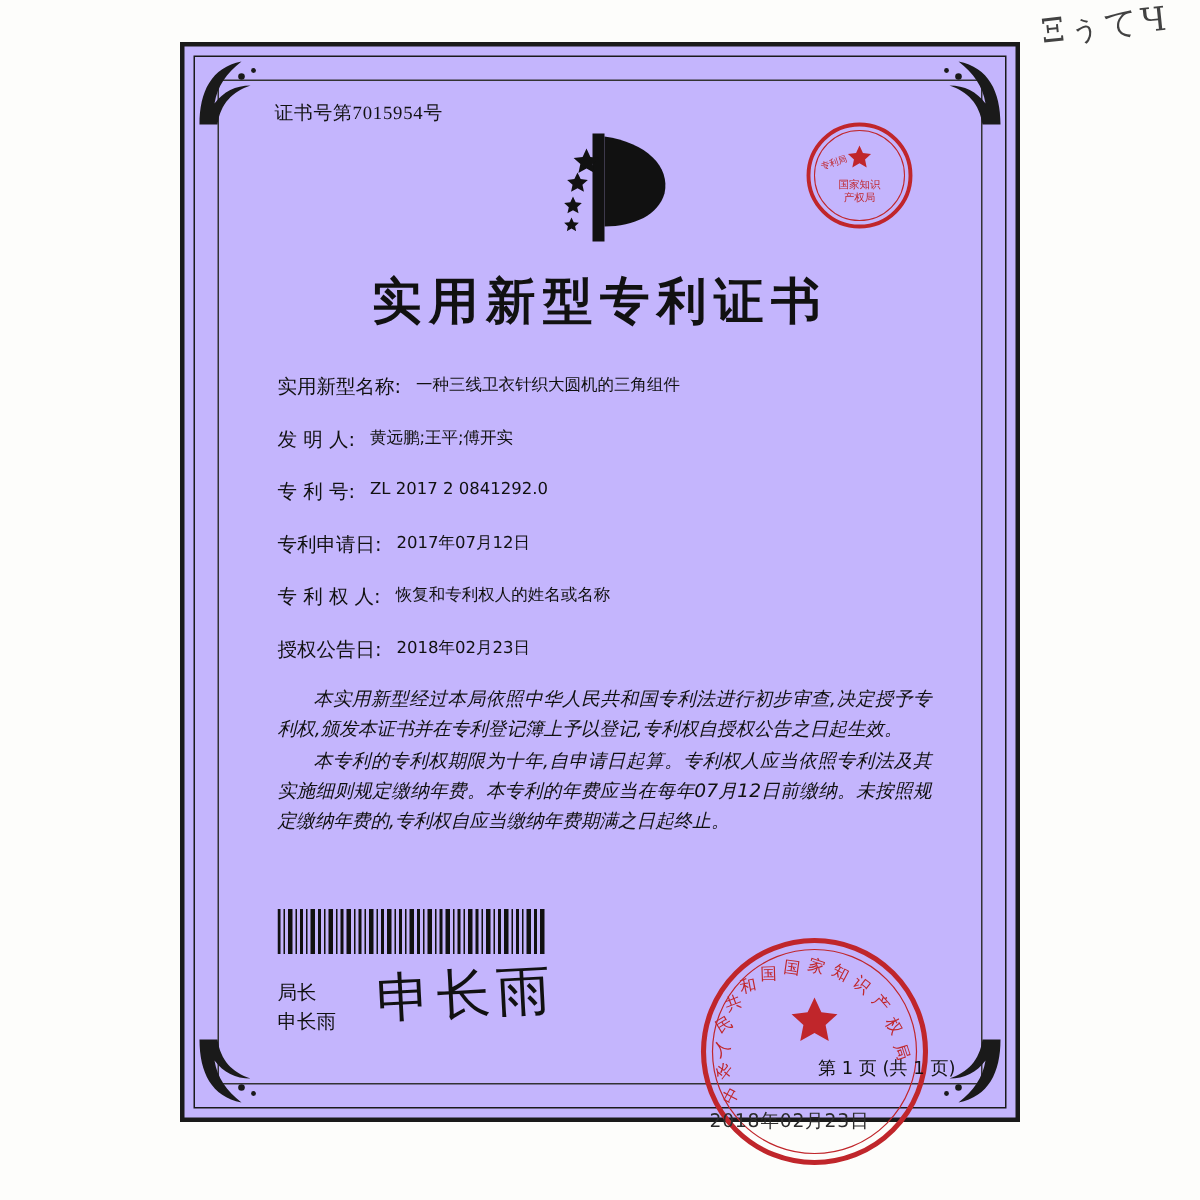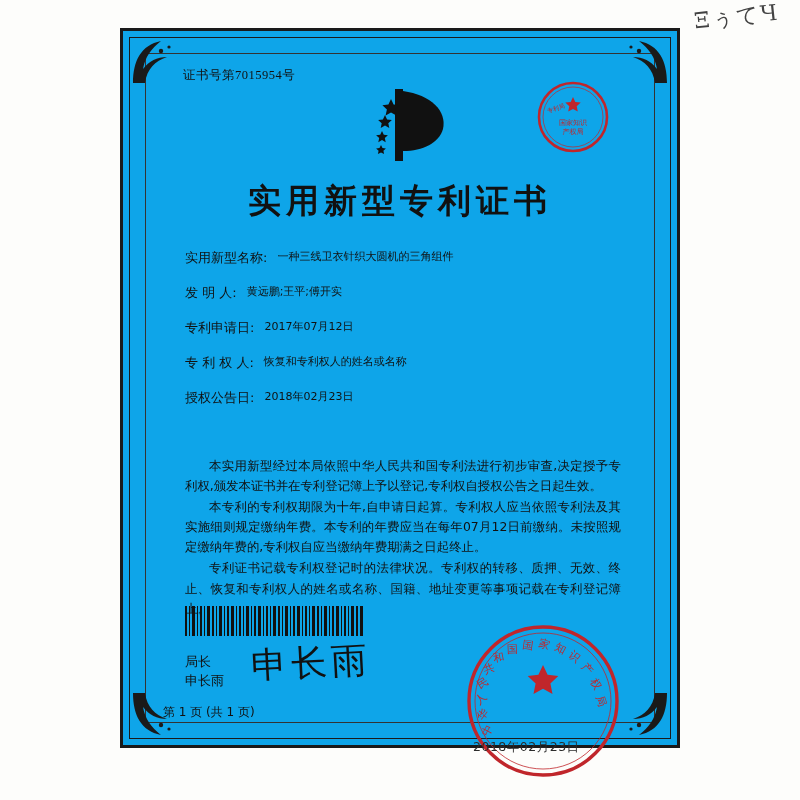--- a/index.html
+++ b/index.html
@@ -46,7 +46,7 @@
     height: 720px;
     border: 3px solid #1a1a1a;
     box-sizing: border-box;
-    background: #0ea5e9;
+    background: #c4b5fd;
   }
   .cert-frame::before {
     content: "";

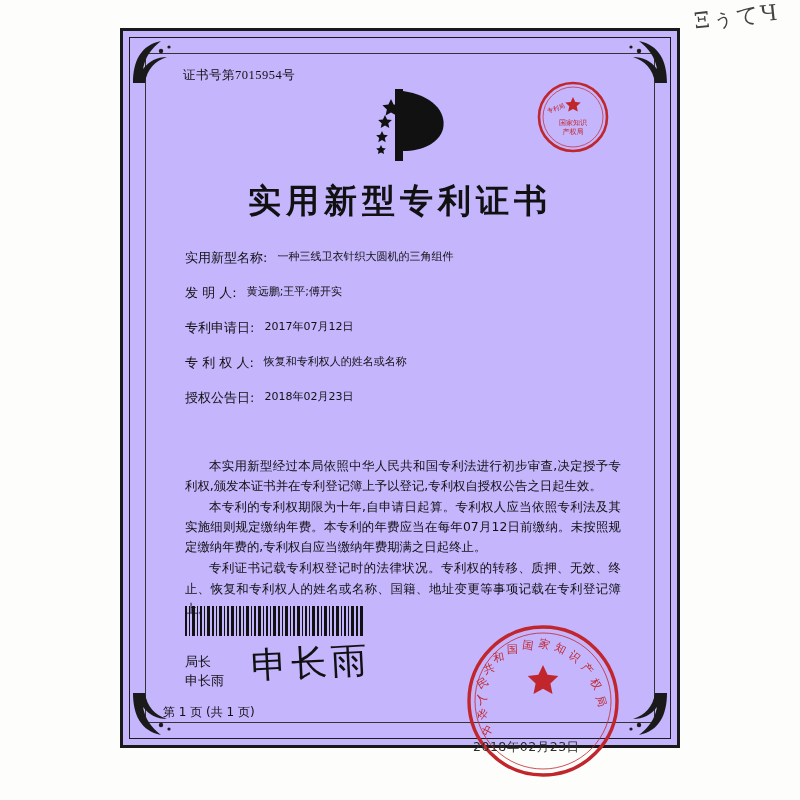--- a/index.html
+++ b/index.html
@@ -291,6 +291,10 @@
         <div class="field-row">
           <span class="field-label">发 明 人:</span>
           <span class="field-value">黄远鹏;王平;傅开实</span>
+        </div>
+        <div class="field-row">
+          <span class="field-label">专 利 号:</span>
+          <span class="field-value">ZL 2017 2 0841292.0</span>
         </div>
         <div class="field-row">
           <span class="field-label">专利申请日:</span>

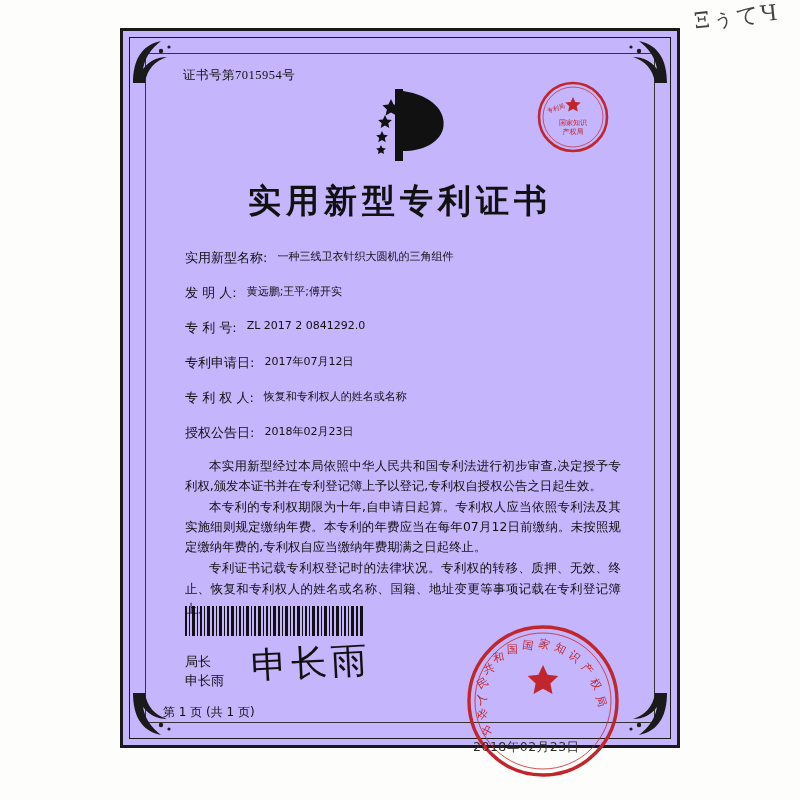--- a/index.html
+++ b/index.html
@@ -146,6 +146,7 @@
     line-height: 1.62;
     font-family: "DejaVu Sans", sans-serif;
     text-align: justify;
+    font-style: italic;
   }
   .paragraphs p {
     margin: 0 0 1px 0;

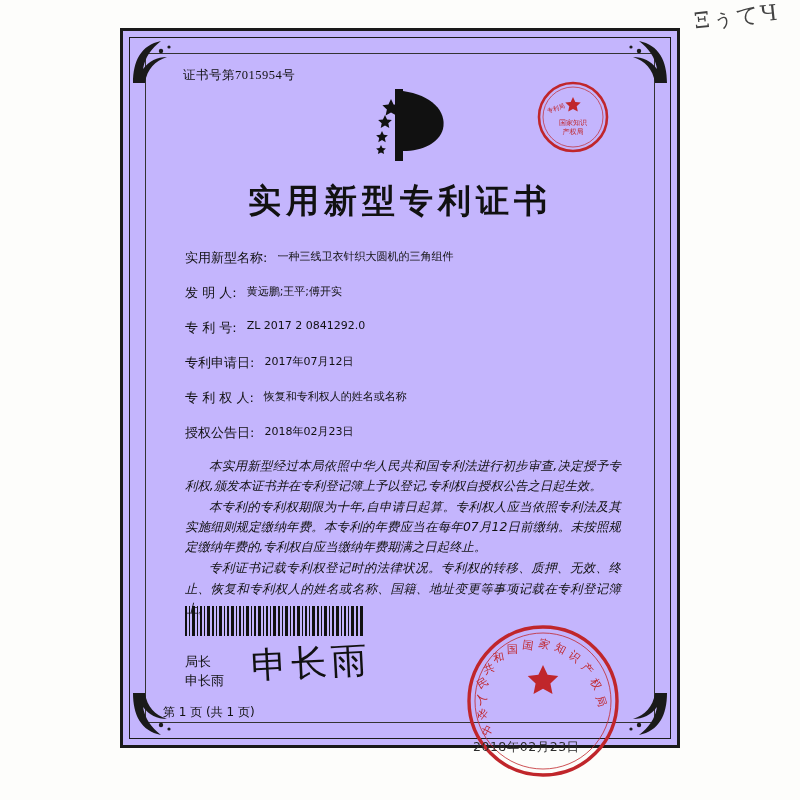--- a/index.html
+++ b/index.html
@@ -314,7 +314,6 @@
       <div class="paragraphs">
         <p>本实用新型经过本局依照中华人民共和国专利法进行初步审查,决定授予专利权,颁发本证书并在专利登记簿上予以登记,专利权自授权公告之日起生效。</p>
         <p>本专利的专利权期限为十年,自申请日起算。专利权人应当依照专利法及其实施细则规定缴纳年费。本专利的年费应当在每年07月12日前缴纳。未按照规定缴纳年费的,专利权自应当缴纳年费期满之日起终止。</p>
-        <p>专利证书记载专利权登记时的法律状况。专利权的转移、质押、无效、终止、恢复和专利权人的姓名或名称、国籍、地址变更等事项记载在专利登记簿上。</p>
       </div>
 
       <div class="barcode">

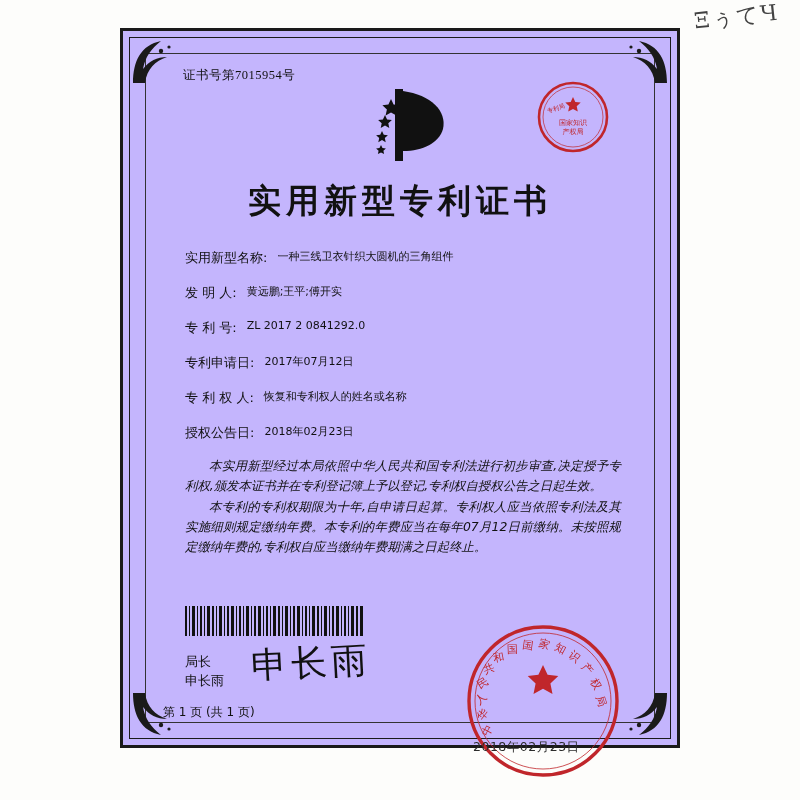--- a/index.html
+++ b/index.html
@@ -212,7 +212,7 @@
     bottom: 4px;
     left: 0;
     right: 0;
-    text-align: left;
+    text-align: right;
     font-size: 12px;
     font-family: "DejaVu Sans", sans-serif;
   }

